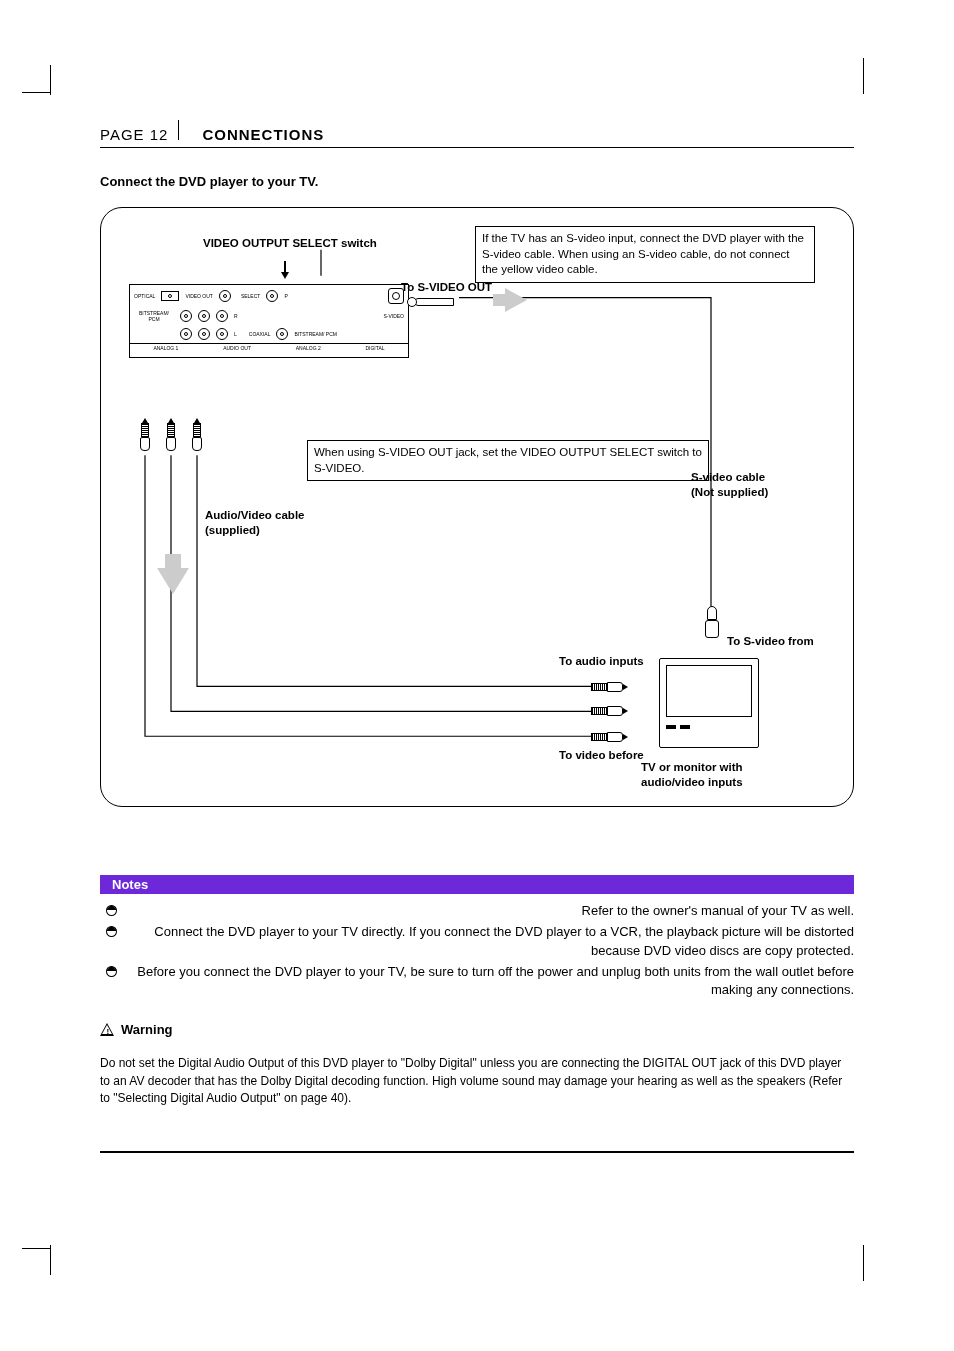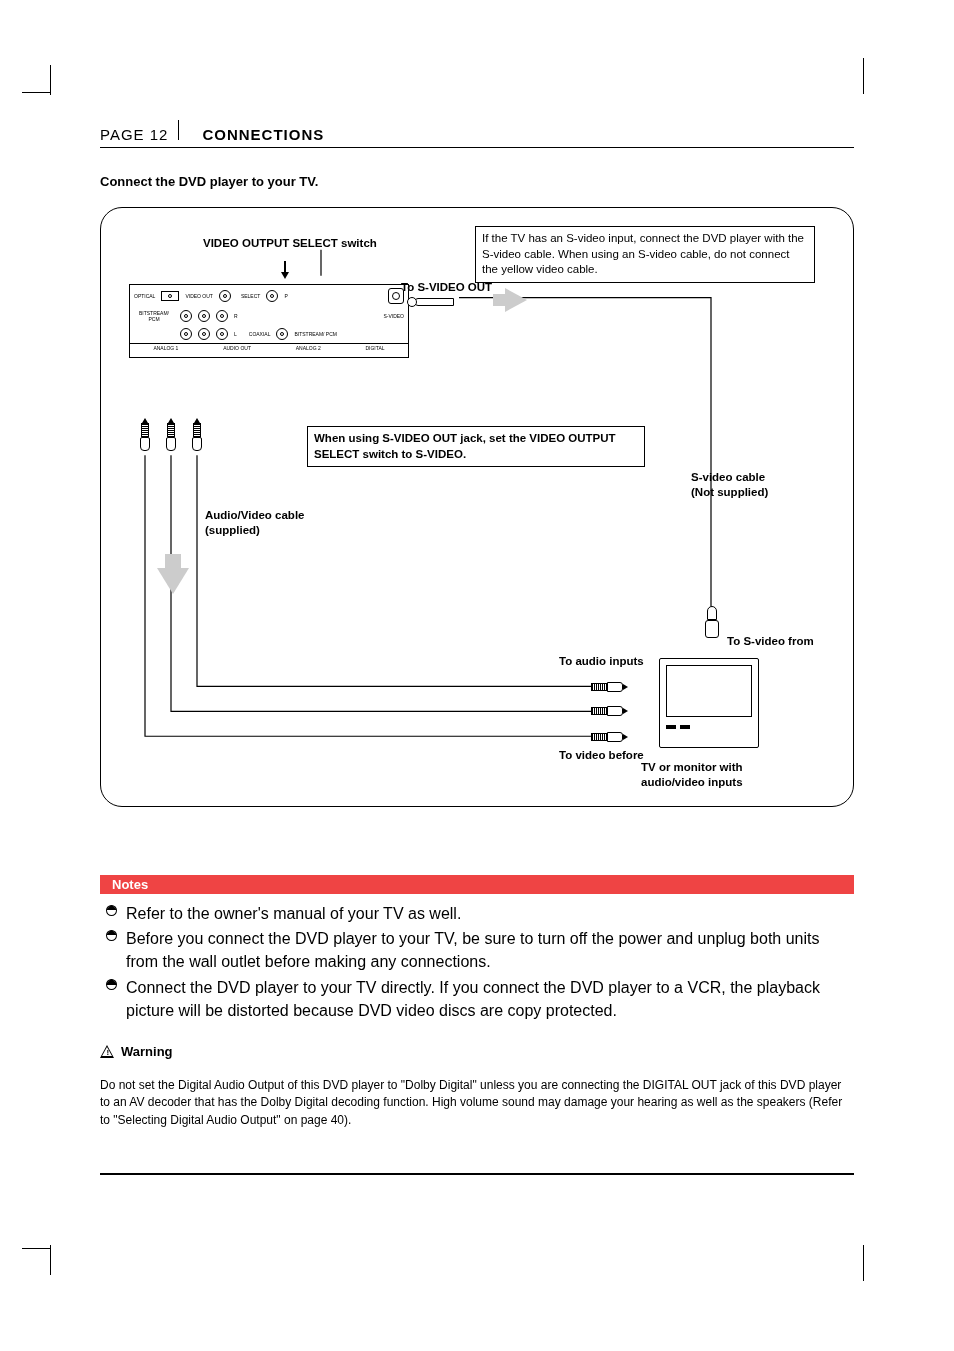--- a/index.html
+++ b/index.html
@@ -251,7 +251,7 @@
     </div>
 
 
-    <div class="box" style="left:206px; top:218px; width:338px;font-weight:bold;">When using S-VIDEO OUT jack, set the VIDEO OUTPUT SELECT switch to S-VIDEO.</div>
+    <div class="box" style="left:206px; top:232px; width:402px;">When using S-VIDEO OUT jack, set the VIDEO OUTPUT SELECT switch to S-VIDEO.</div>
 
     <div class="plug" style="left:38px; top:210px;">
         <div class="tip"></div>

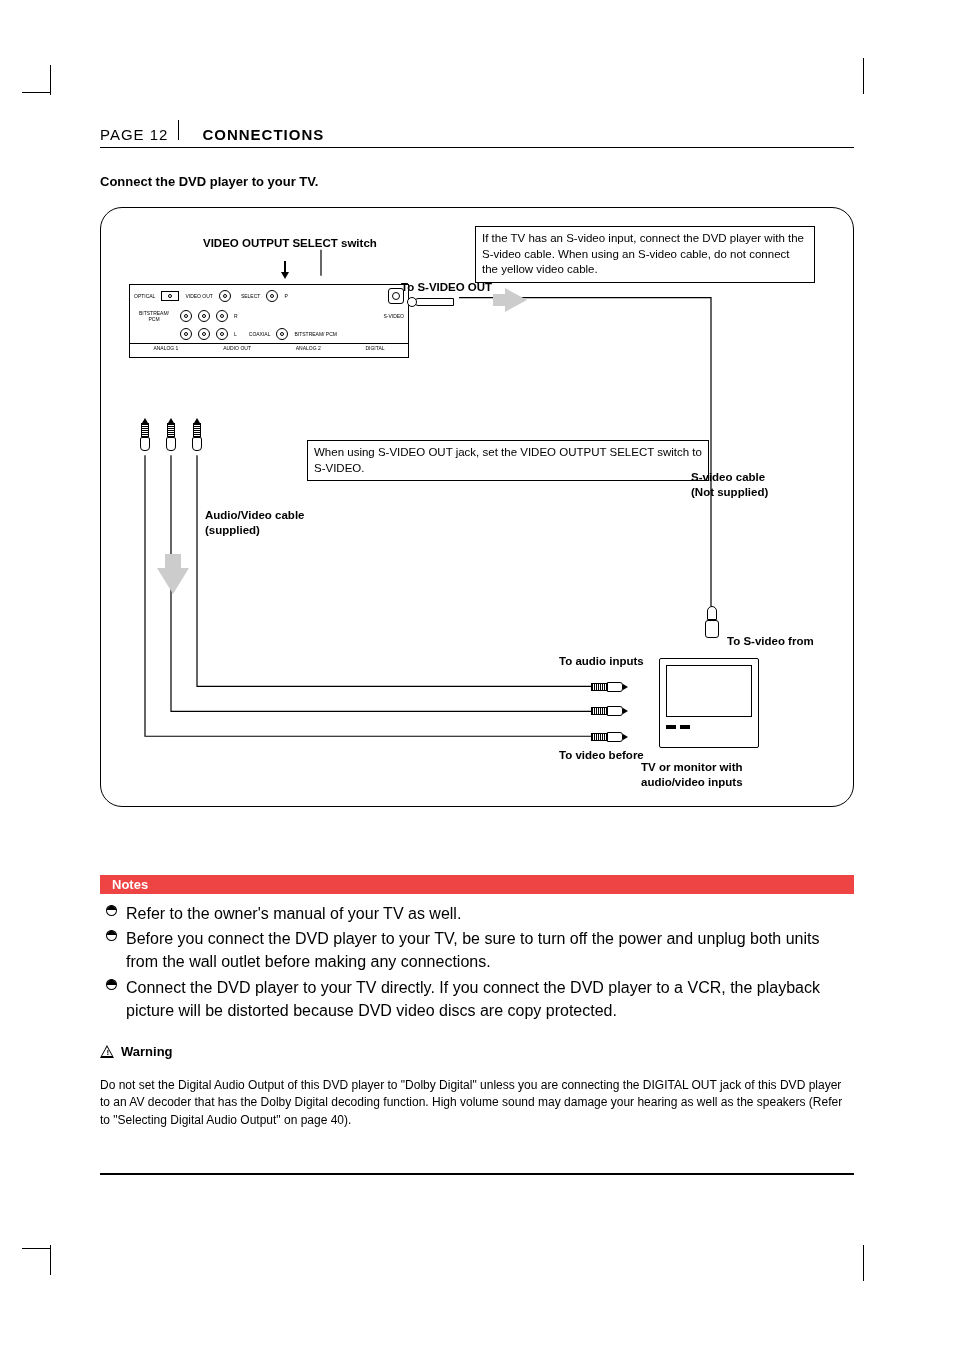--- a/index.html
+++ b/index.html
@@ -123,7 +123,7 @@
 
   .svg-lines { position:absolute; inset:0; width:100%; height:100%; }
 
-  .notes-bar { background:#ef4444;color:#fff;font-weight:bold;font-size:13px;padding:2px 12px; margin-top:68px;}
+  .notes-bar { background:#6d28d9;color:#fff;font-weight:bold;font-size:13px;padding:2px 12px; margin-top:68px;}
   ul.notes { list-style:none; padding:0 0 0 26px; margin:8px 0 0 0; font-size:16px; line-height:1.45; }
   ul.notes li { position:relative; padding-left:0; margin-bottom:2px;}
   ul.notes li::before { content:""; position:absolute; left:-20px; top:3px; width:9px;height:9px;border:1.2px solid #000;border-radius:50%;

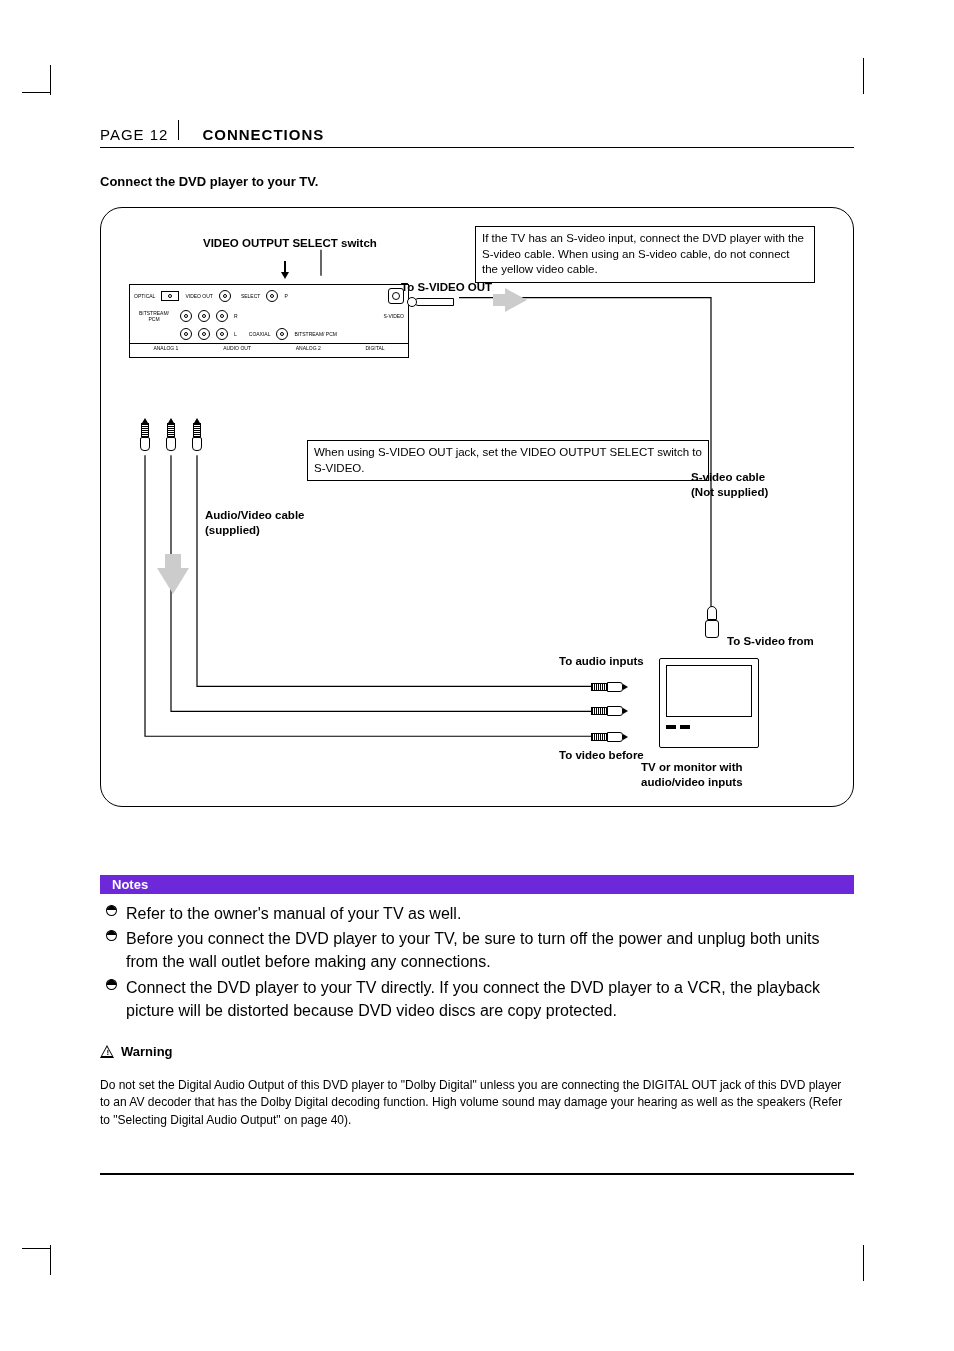--- a/index.html
+++ b/index.html
@@ -124,7 +124,7 @@
   .svg-lines { position:absolute; inset:0; width:100%; height:100%; }
 
   .notes-bar { background:#6d28d9;color:#fff;font-weight:bold;font-size:13px;padding:2px 12px; margin-top:68px;}
-  ul.notes { list-style:none; padding:0 0 0 26px; margin:8px 0 0 0; font-size:16px; line-height:1.45; }
+  ul.notes { list-style:none; padding:0 0 0 26px; margin:8px 0 0 0; font-size:13px; line-height:1.45;text-align:right; }
   ul.notes li { position:relative; padding-left:0; margin-bottom:2px;}
   ul.notes li::before { content:""; position:absolute; left:-20px; top:3px; width:9px;height:9px;border:1.2px solid #000;border-radius:50%;
     background: linear-gradient(135deg, #000 0 50%, transparent 50% 100%); transform:rotate(45deg);

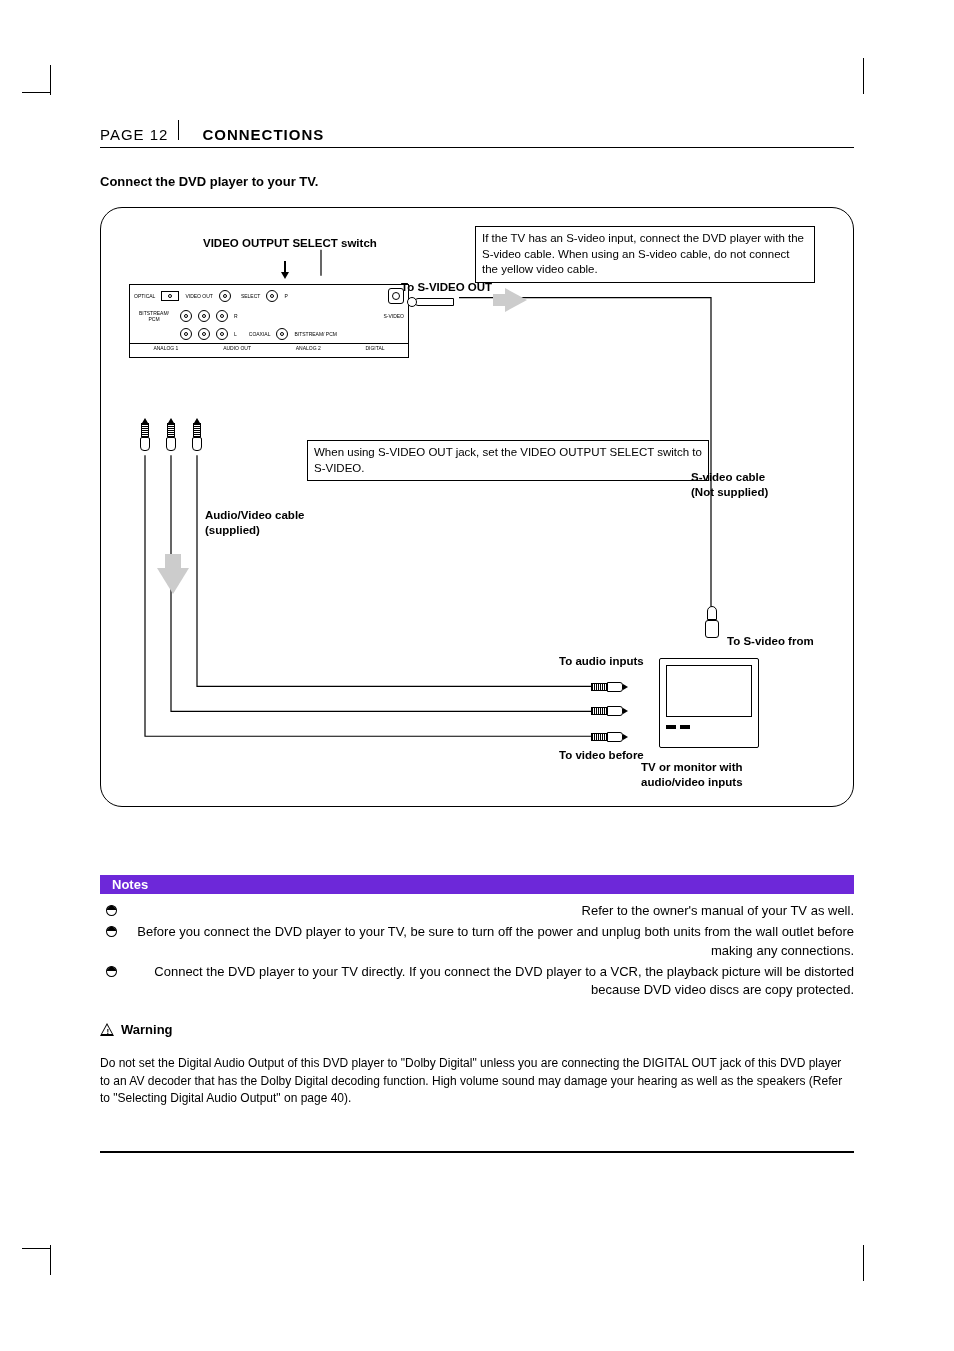--- a/index.html
+++ b/index.html
@@ -318,8 +318,8 @@
   </div>
   <ul class="notes">
     <li>Refer to the owner's manual of your TV as well.</li>
+    <li>Connect the DVD player to your TV directly. If you connect the DVD player to a VCR, the playback picture will be distorted because DVD video discs are copy protected.</li>
     <li>Before you connect the DVD player to your TV, be sure to turn off the power and unplug both units from the wall outlet before making any connections.</li>
-    <li>Connect the DVD player to your TV directly. If you connect the DVD player to a VCR, the playback picture will be distorted because DVD video discs are copy protected.</li>
   </ul>
 
   <div class="warn-head">

